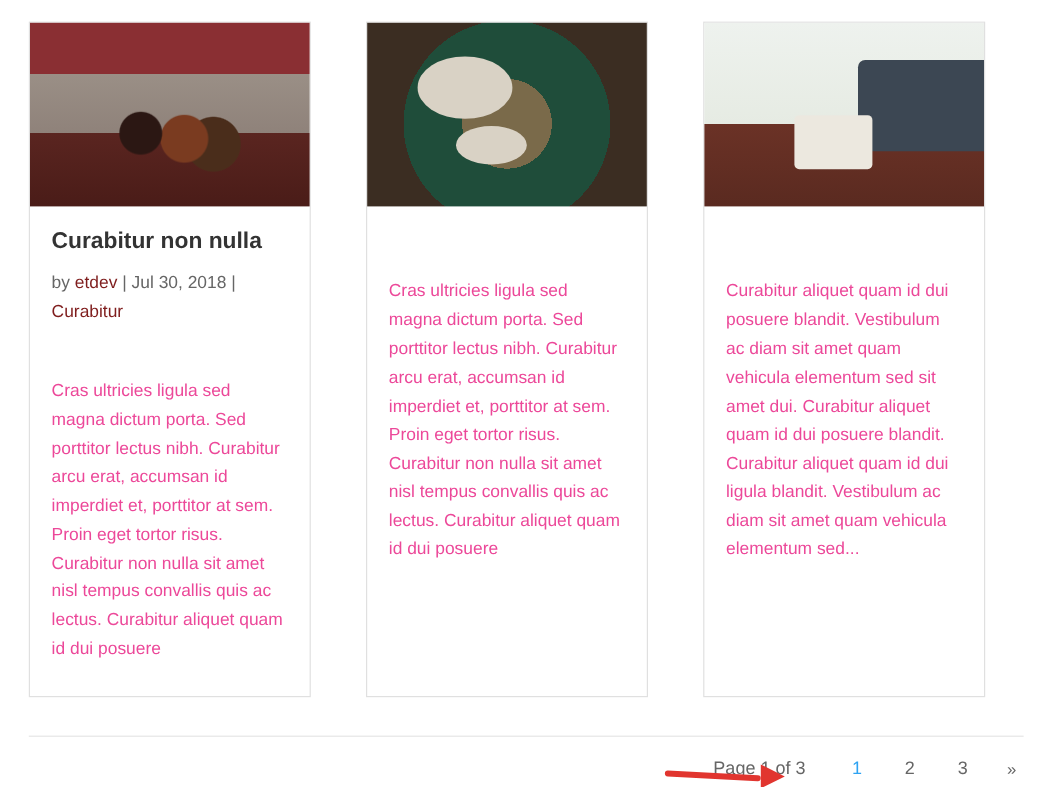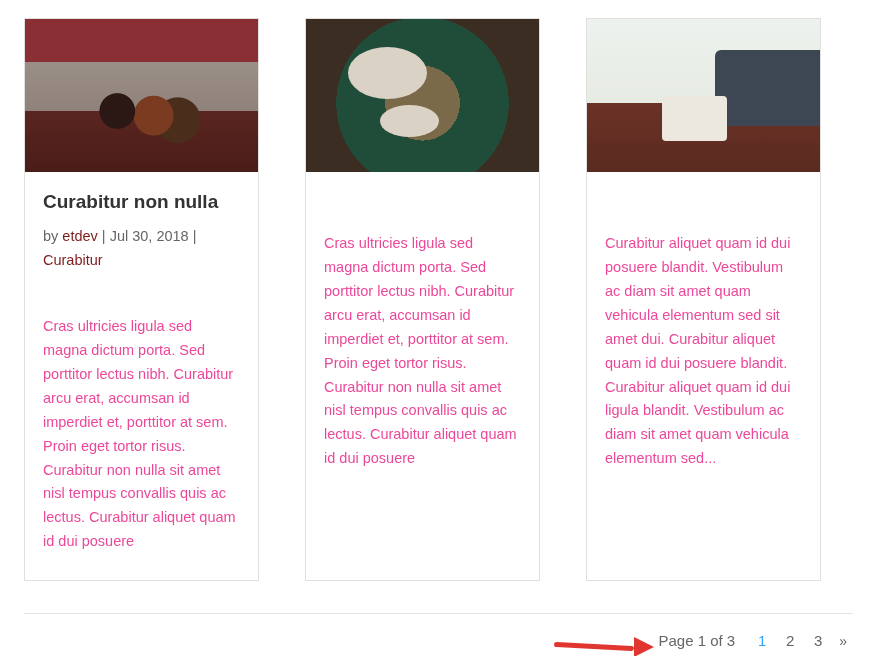--- a/index.html
+++ b/index.html
@@ -97,7 +97,7 @@
     display: flex;
     justify-content: flex-end;
     align-items: center;
-    gap: 14px;
+    gap: 30px;
     font-size: 15px;
     color: #666;
     padding-right: 6px;

